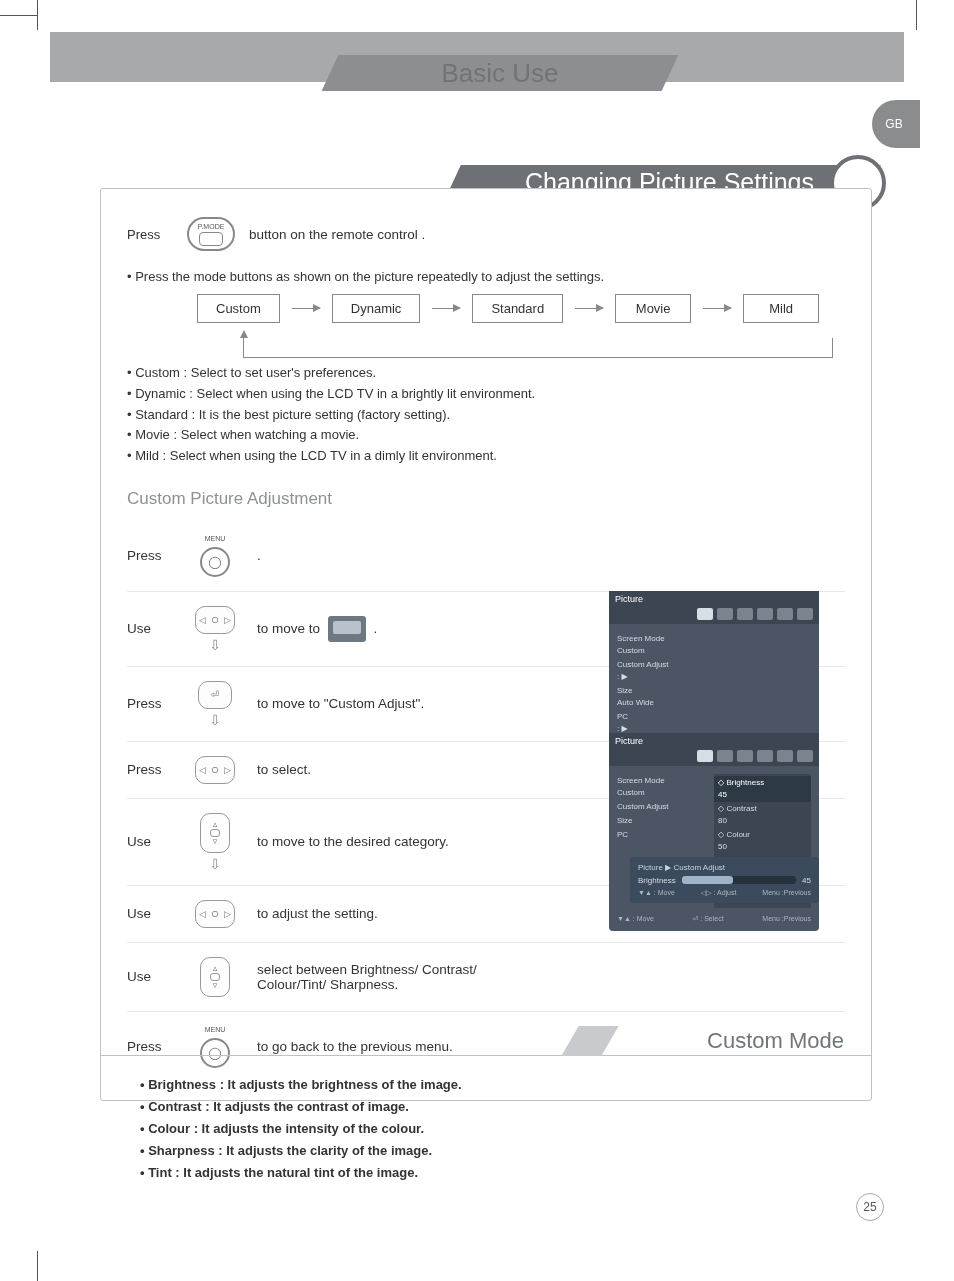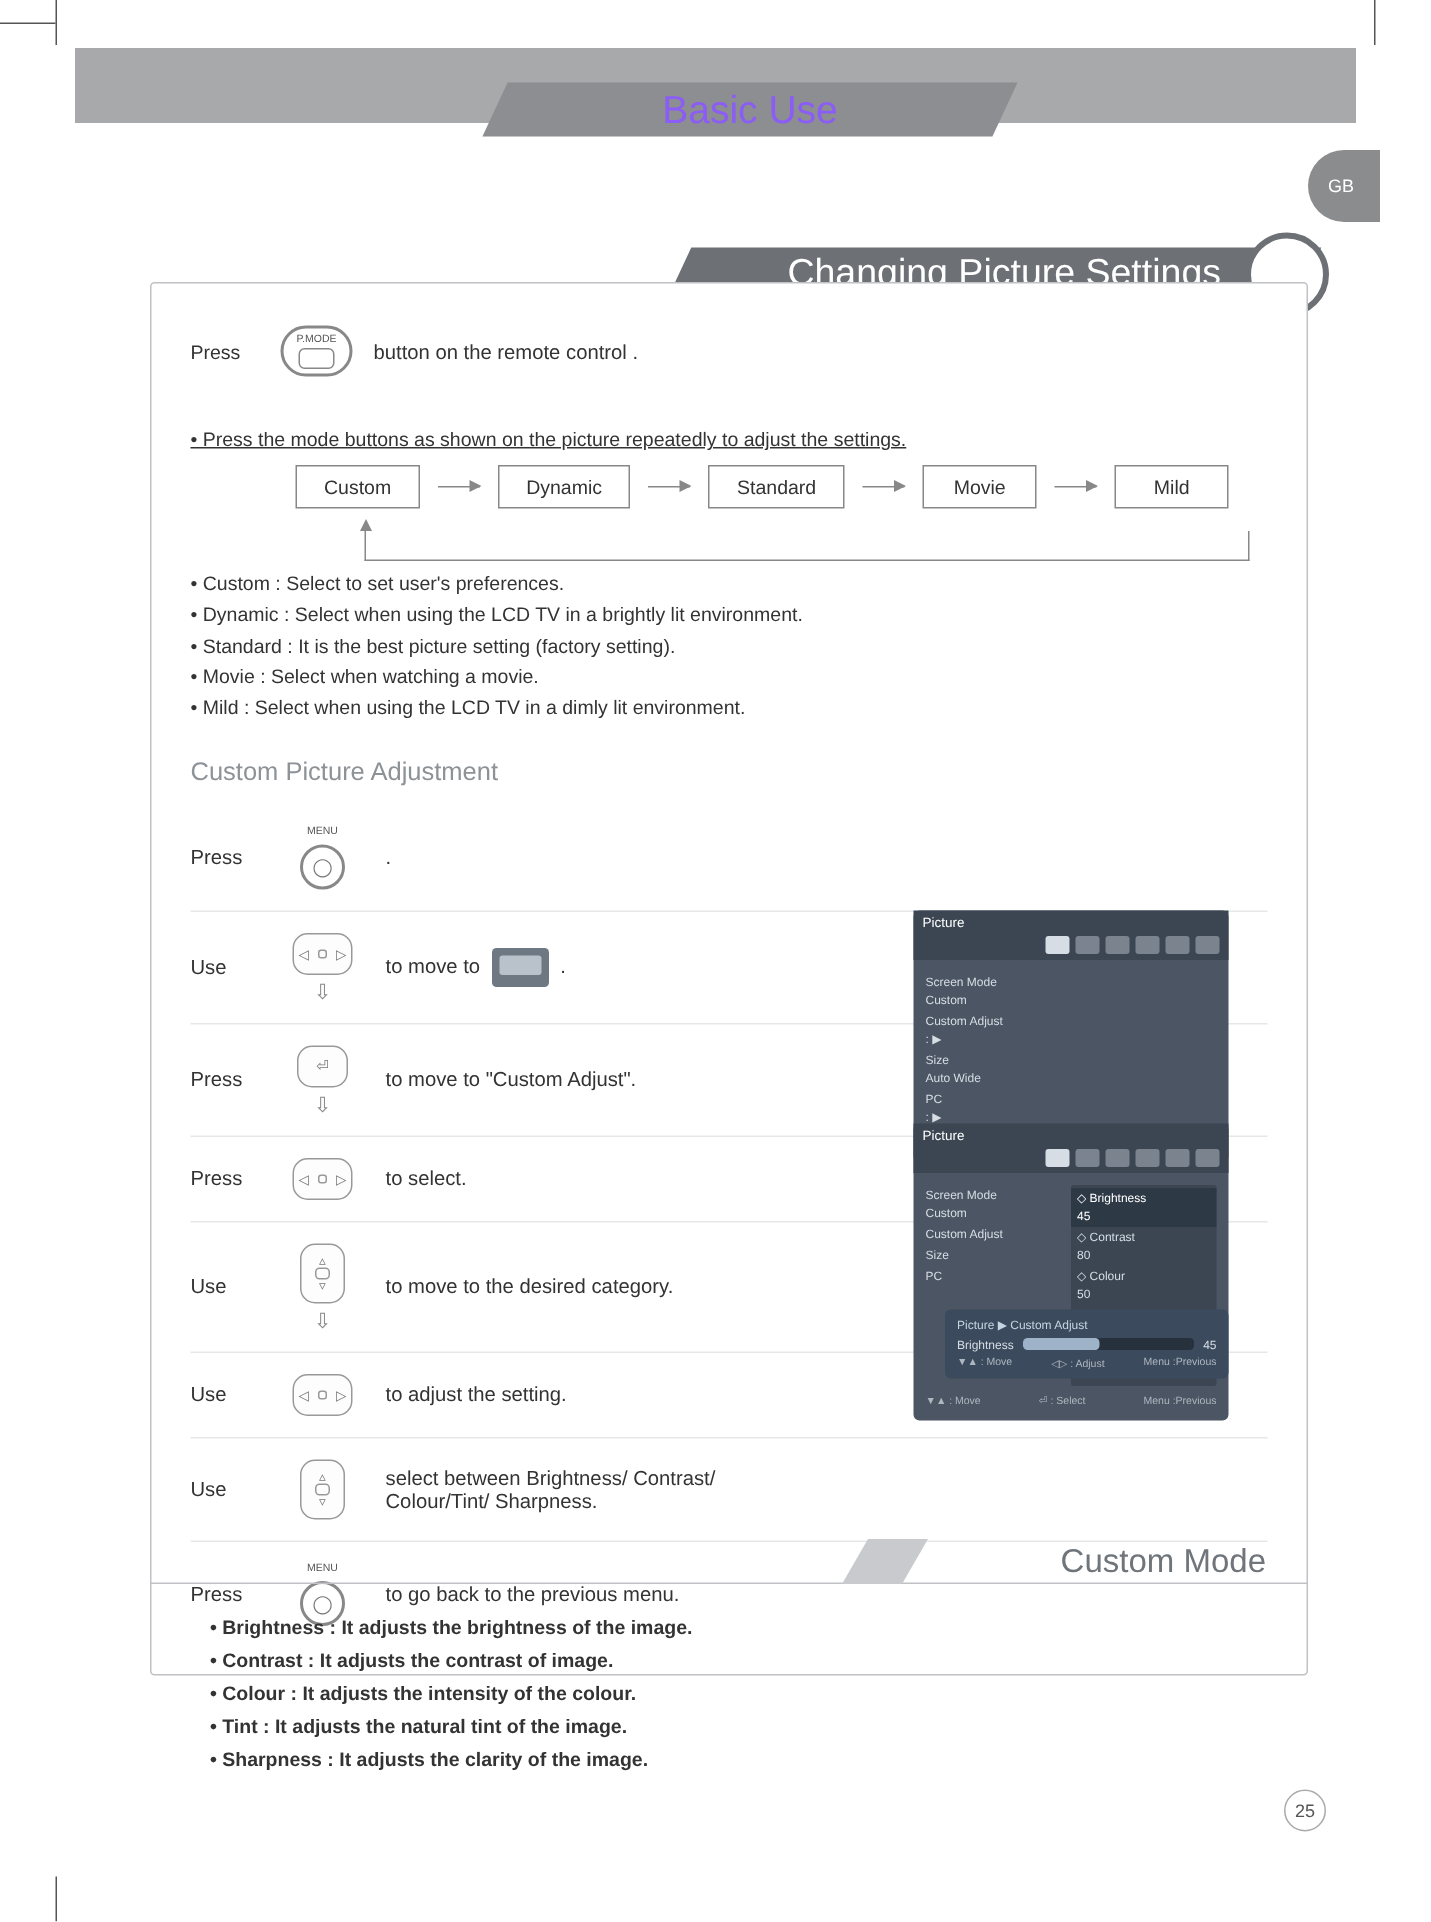--- a/index.html
+++ b/index.html
@@ -37,7 +37,7 @@
     left: 350px;
     width: 300px;
     text-align: center;
-    color: #8b5cf6;
+    color: #737373;
     font-size: 26px;
     font-weight: 300;
   }

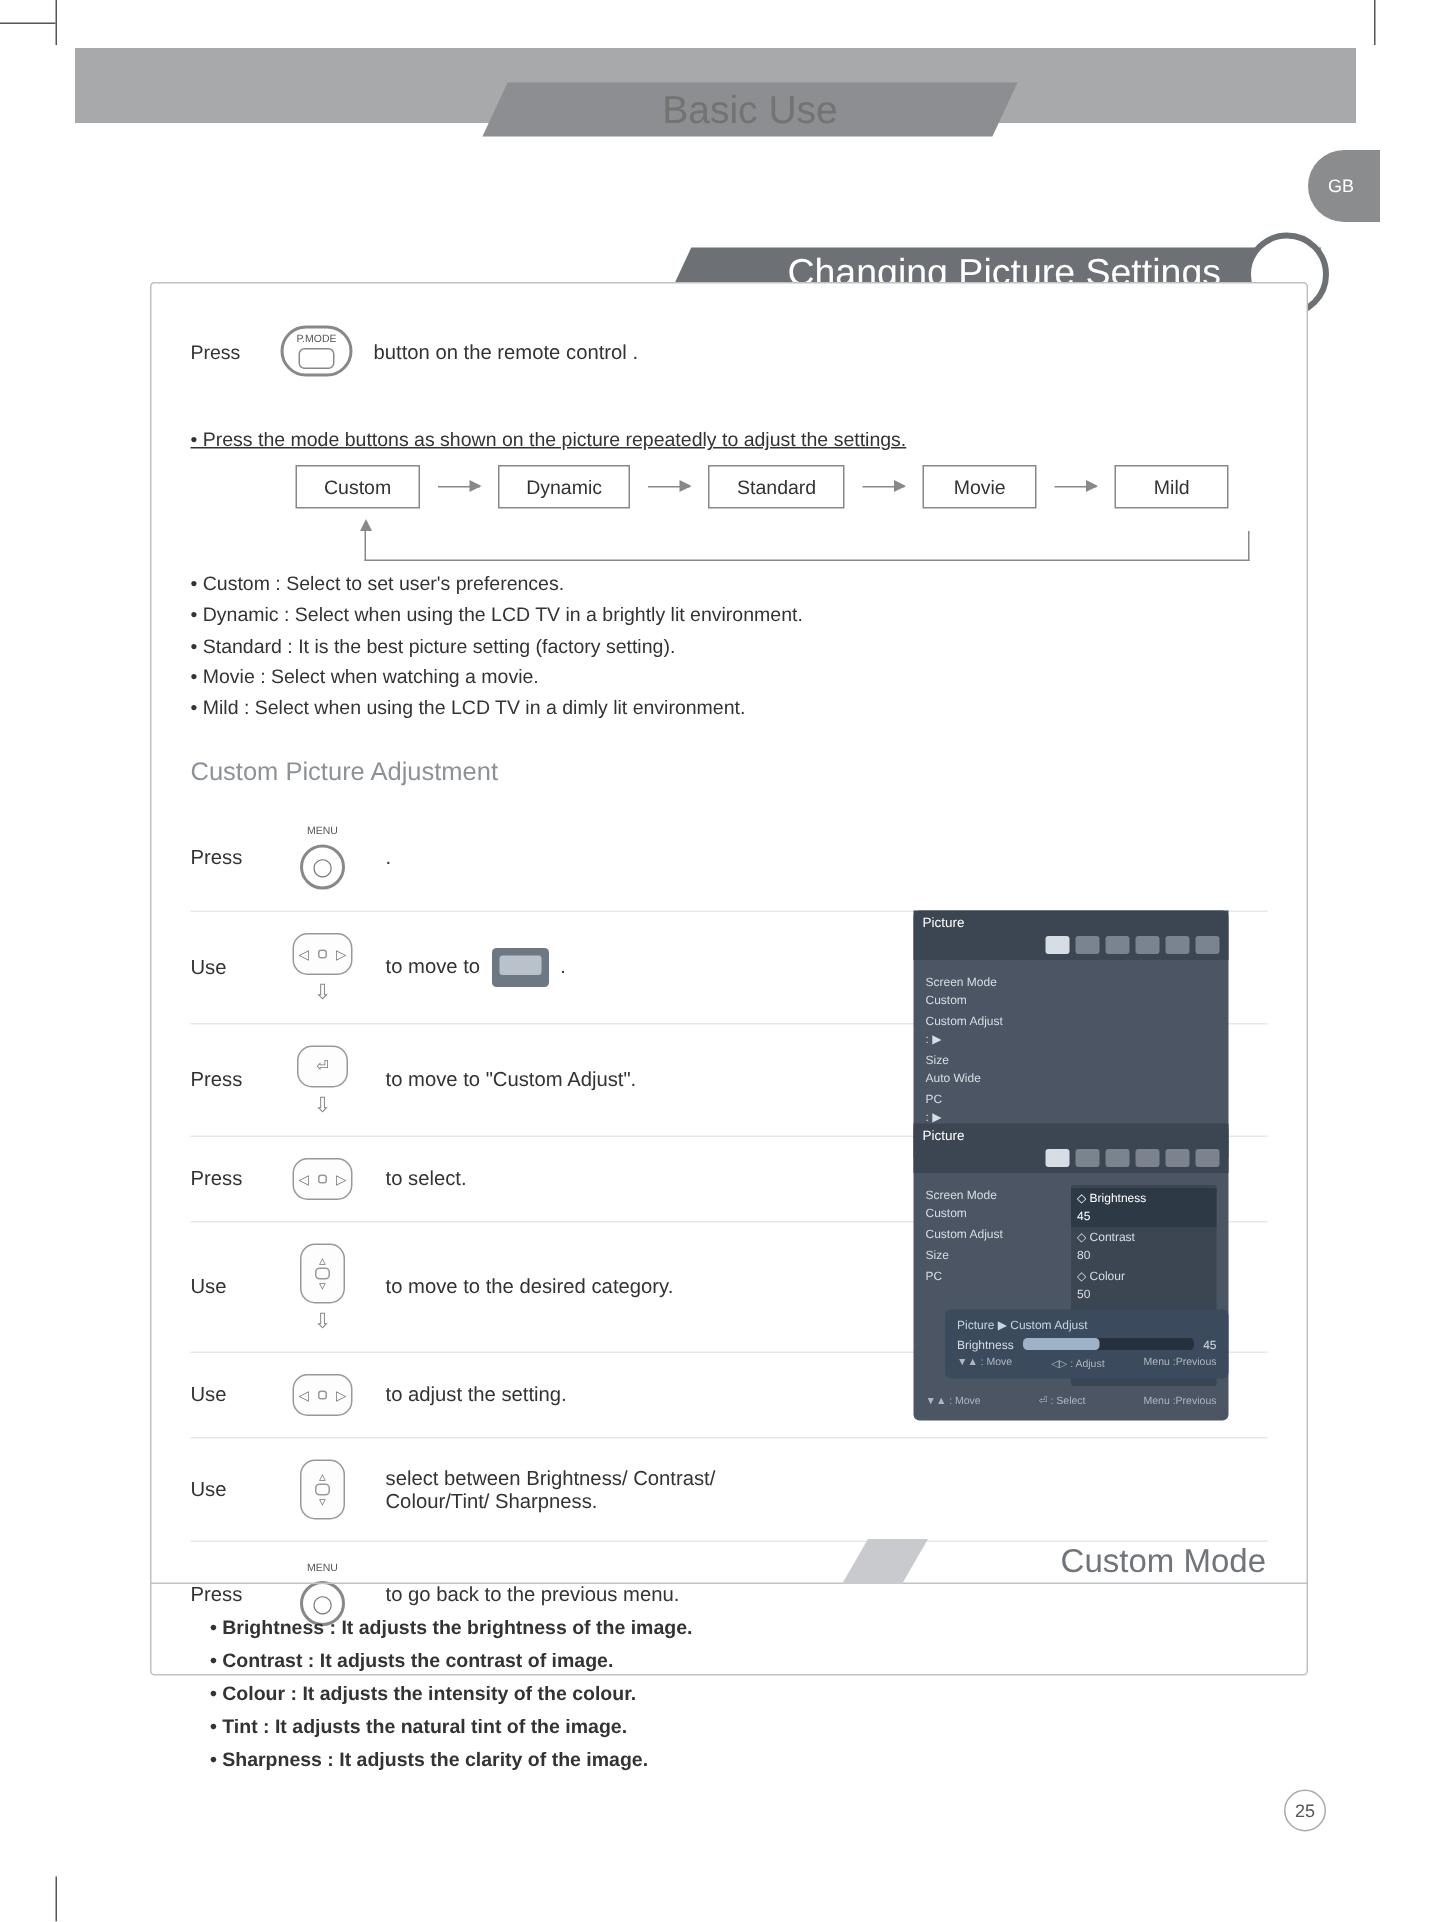--- a/index.html
+++ b/index.html
@@ -250,7 +250,7 @@
     <span>button on the remote control .</span>
   </div>
 
-  <div style="margin-top:34px;font-size:13px;text-decoration:underline;">• Press the mode buttons as shown on the picture repeatedly to adjust the settings.</div>
+  <div style="margin-top:18px;font-size:13px;">• Press the mode buttons as shown on the picture repeatedly to adjust the settings.</div>
 
   <div class="mode-flow">
     <div class="mode-box">Custom</div>

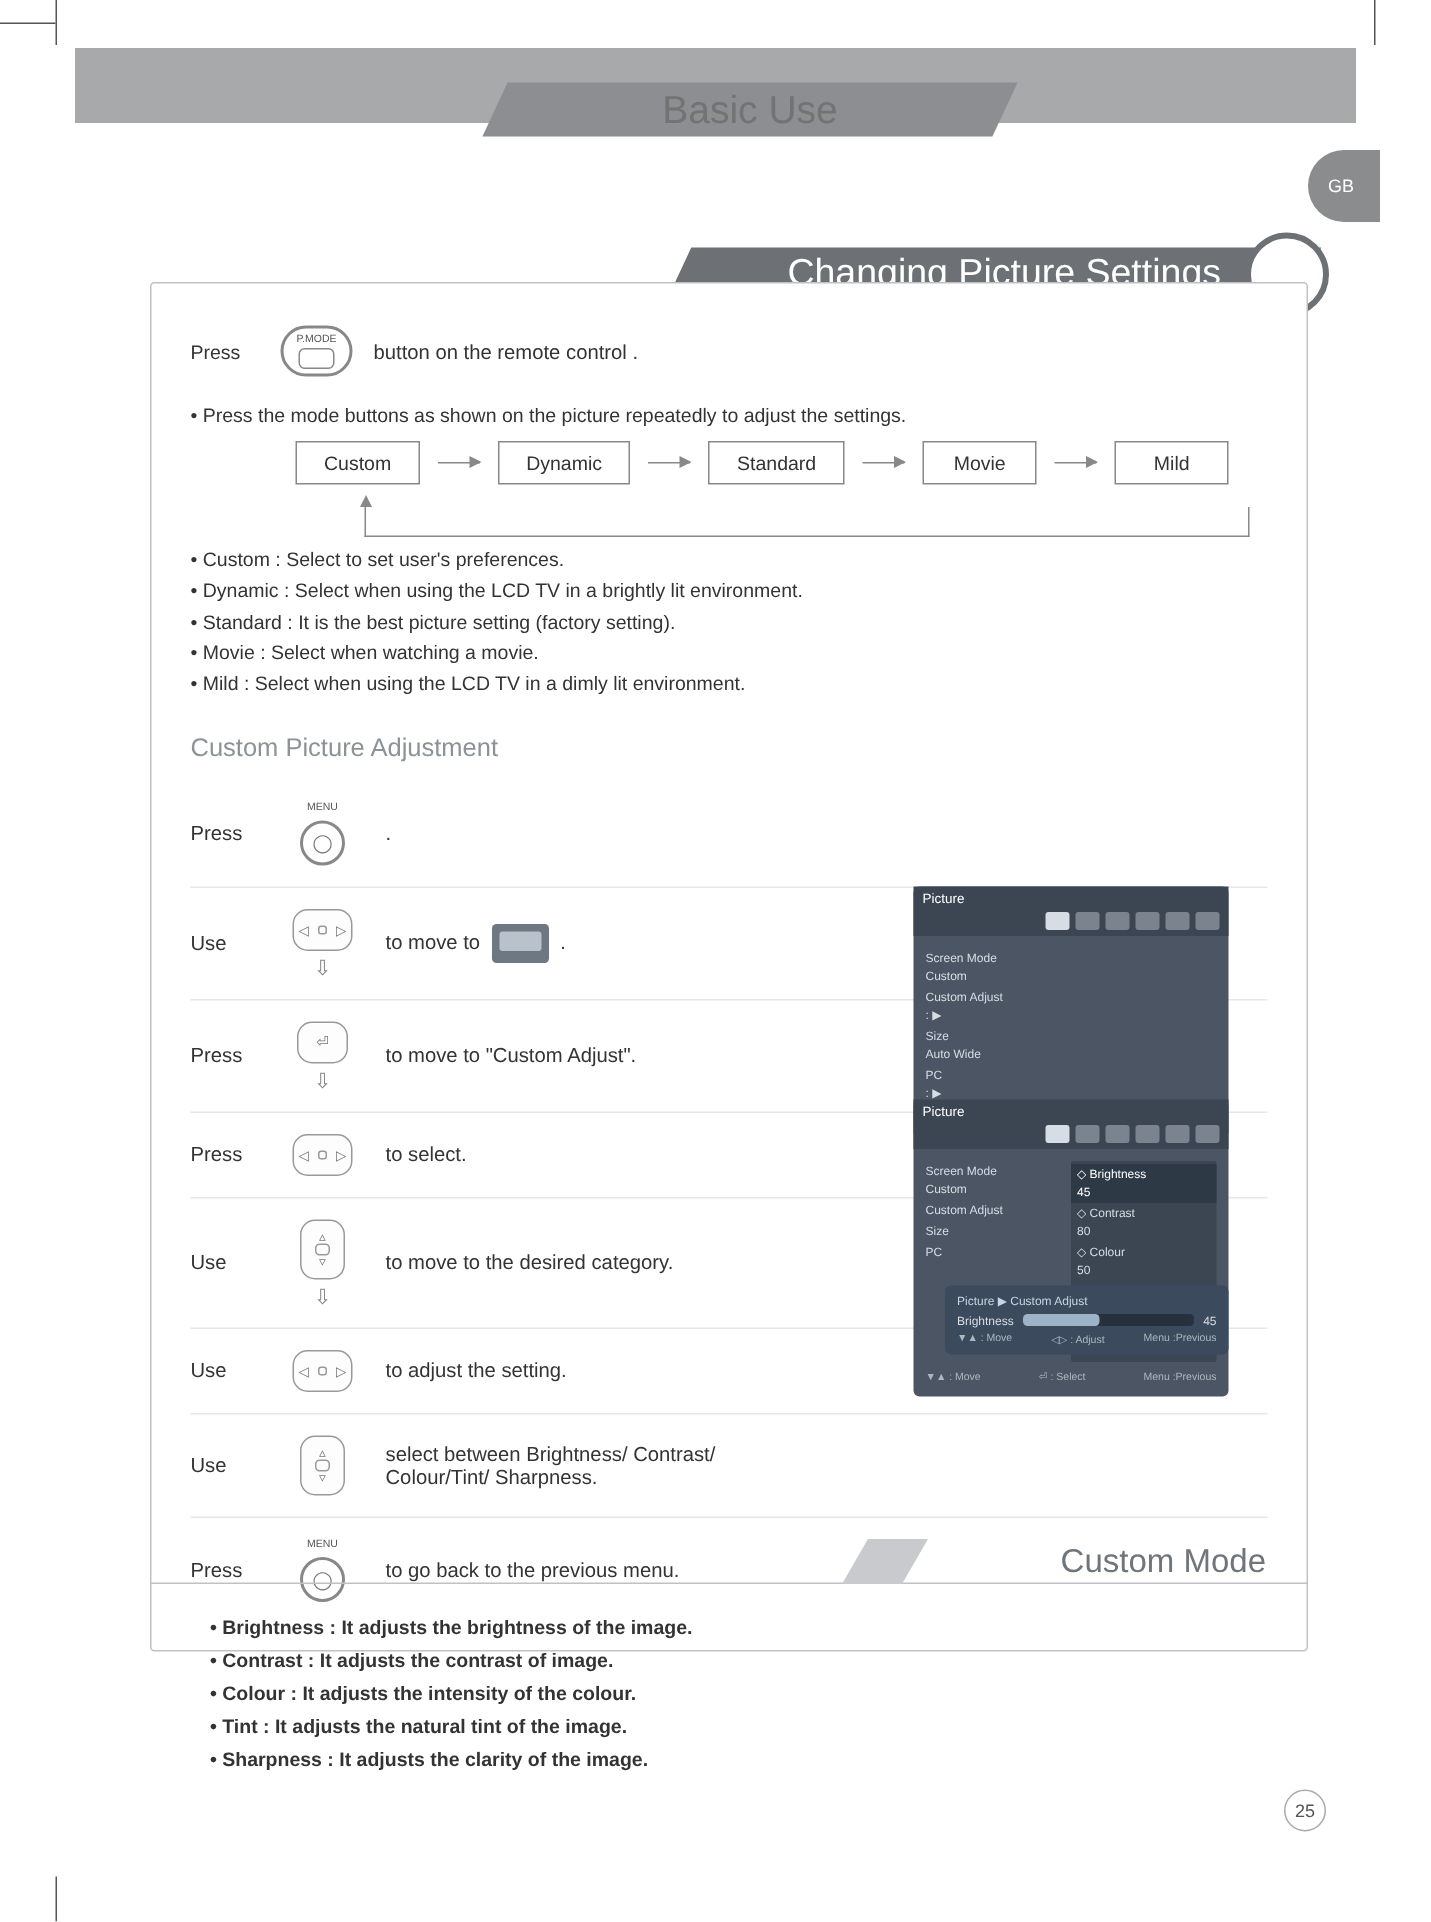--- a/index.html
+++ b/index.html
@@ -477,8 +477,8 @@
   <div>• Brightness : It adjusts the brightness of the image.</div>
   <div>• Contrast : It adjusts the contrast of image.</div>
   <div>• Colour : It adjusts the intensity of the colour.</div>
+  <div>• Sharpness : It adjusts the clarity of the image.</div>
   <div>• Tint : It adjusts the natural tint of the image.</div>
-  <div>• Sharpness : It adjusts the clarity of the image.</div>
 </div>
 
 <div class="page-num">25</div>

